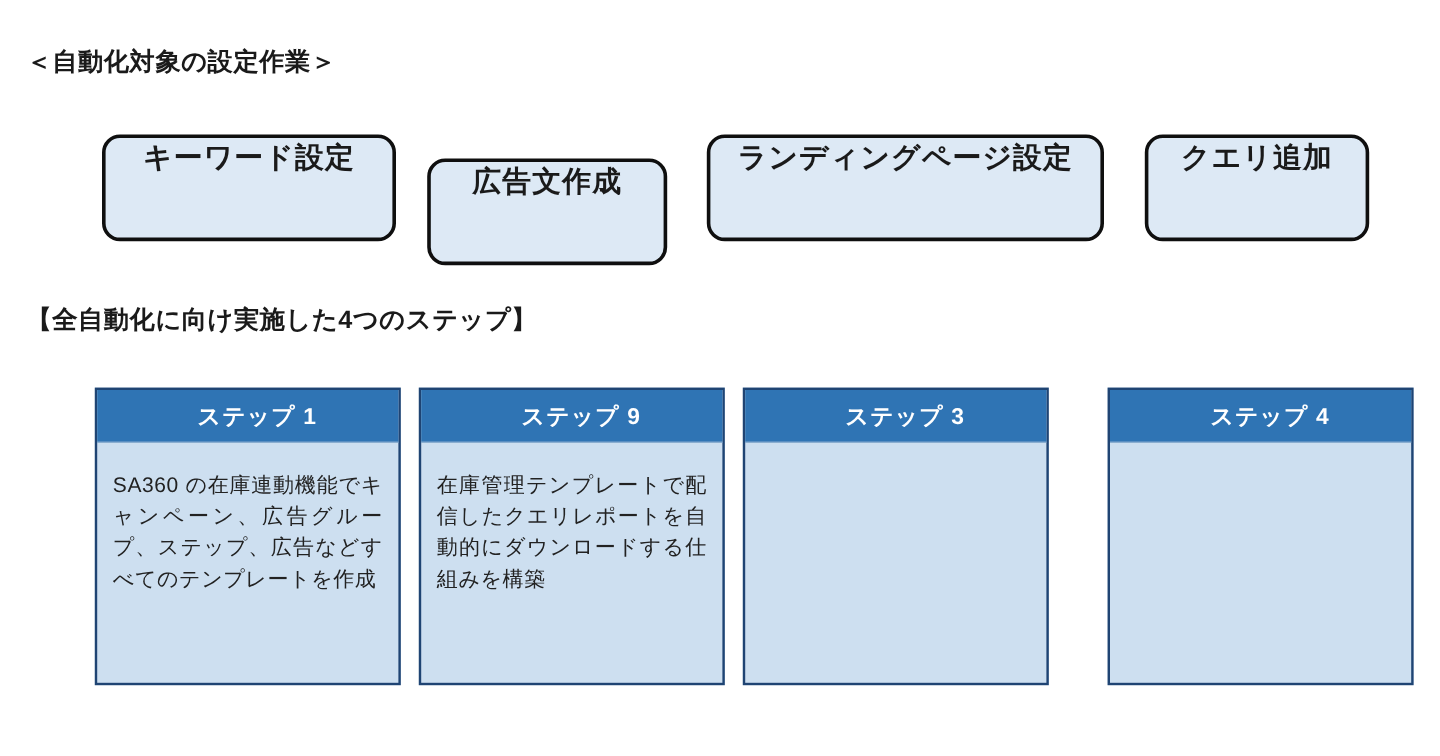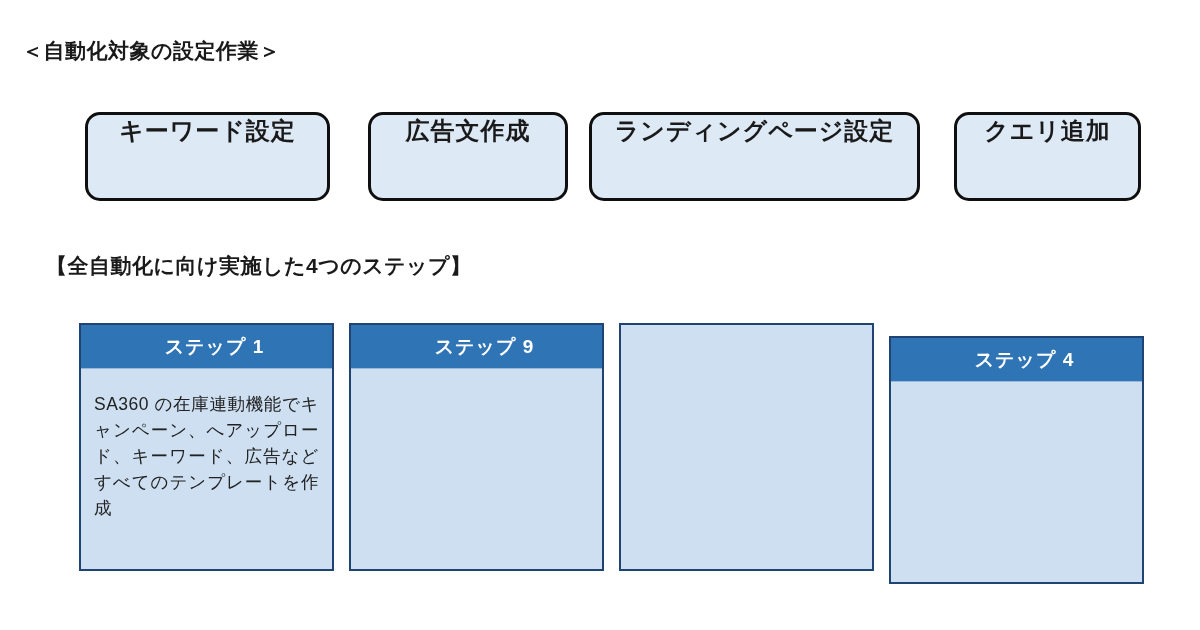--- a/index.html
+++ b/index.html
@@ -53,7 +53,7 @@
     white-space: nowrap;
   }
   #task-box-0 { left: 85px;  width: 245px; }
-  #task-box-1 { left: 368px; width: 200px; }
+  #task-box-1 { left: 356px; width: 200px; margin-top: 20px; }
   #task-box-2 { left: 589px; width: 331px; }
   #task-box-3 { left: 954px; width: 187px; }
 

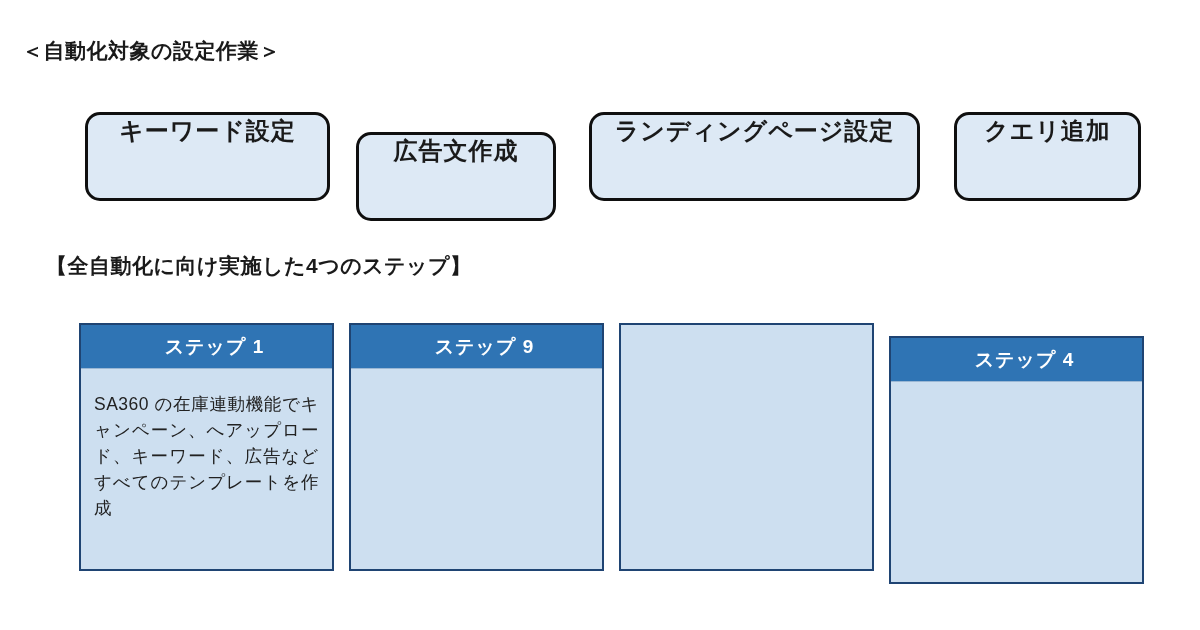--- a/index.html
+++ b/index.html
@@ -32,7 +32,7 @@
     white-space: nowrap;
   }
   #tasks-title { top: 37px; }
-  #steps-title { top: 252px; margin-left: 24px; }
+  #steps-title { top: 252px; }
 
   .task-box {
     position: absolute;

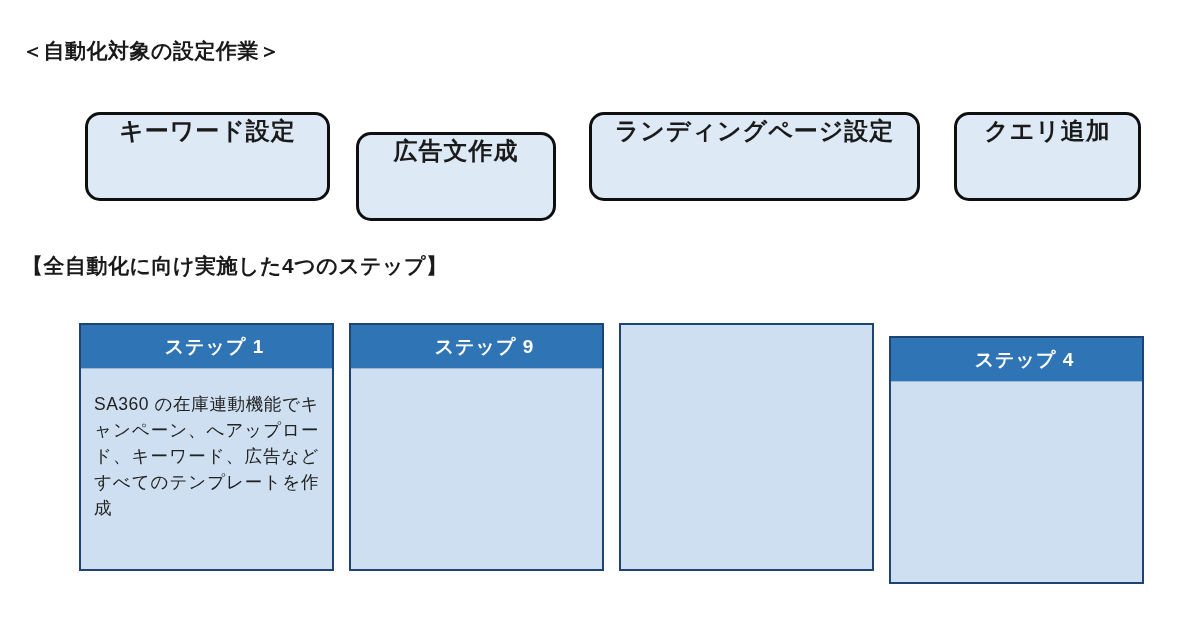--- a/index.html
+++ b/index.html
@@ -135,6 +135,9 @@
   </div>
 
   <div id="step-box-2" class="step-box">
+    <div class="step-header">
+      <span class="step-title">ステップ 3</span>
+    </div>
   </div>
 
   <div id="step-box-3" class="step-box">

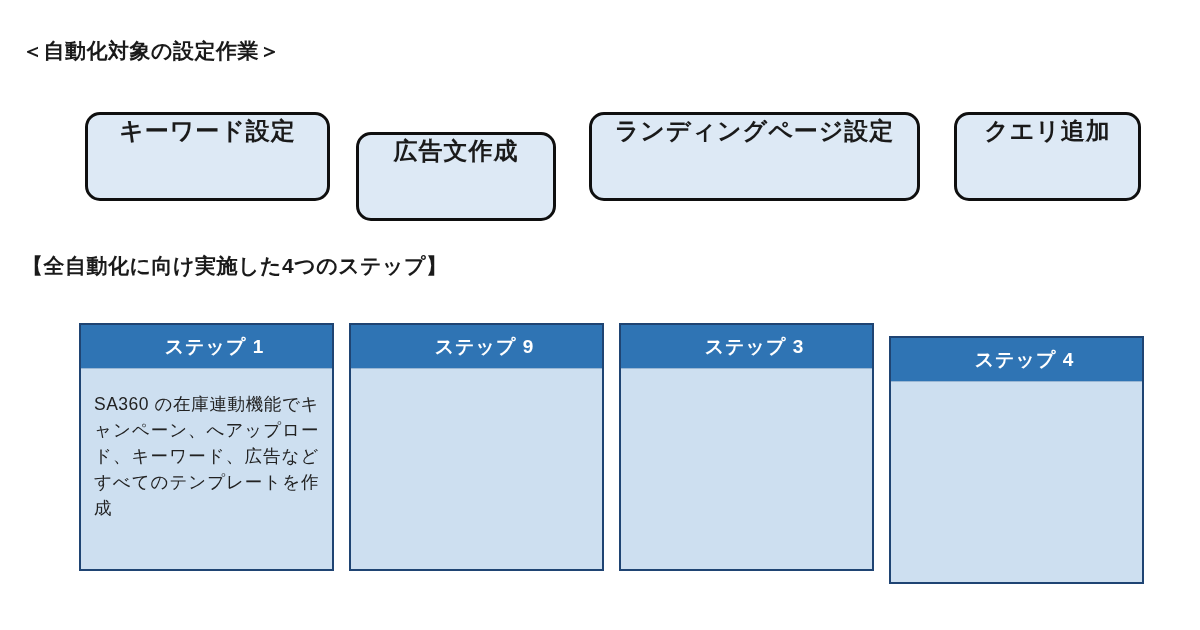--- a/index.html
+++ b/index.html
@@ -70,7 +70,7 @@
   #step-box-0 { left: 79px; }
   #step-box-1 { left: 349px; }
   #step-box-2 { left: 619px; }
-  #step-box-3 { left: 889px; margin-top: 13px; }
+  #step-box-3 { left: 923px; }
 
   .step-header {
     height: 44px;

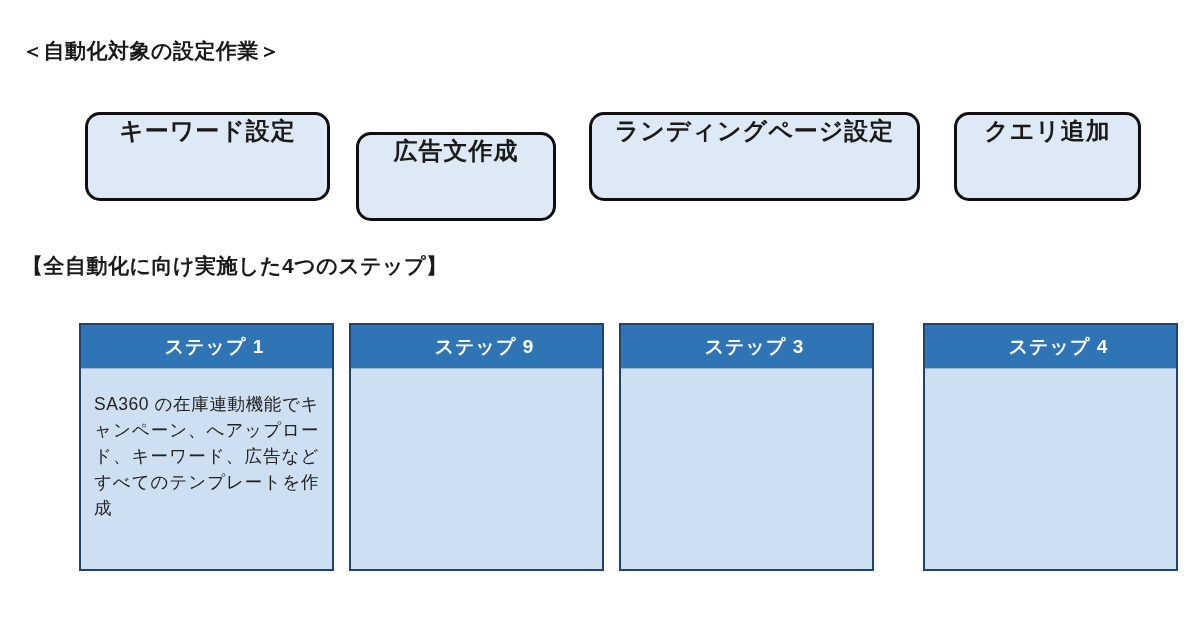--- a/index.html
+++ b/index.html
@@ -125,7 +125,7 @@
     <div class="step-header">
       <span class="step-title">ステップ 1</span>
     </div>
-    <div class="step-body">SA360 の在庫連動機能でキャンペーン、へアップロード、キーワード、広告などすべてのテンプレートを作成</div>
+    <div class="step-body">SA360 の在庫連動機能でキャンペーン、広告グループ、ステップ、広告などすべてのテンプレートを作成</div>
   </div>
 
   <div id="step-box-1" class="step-box">

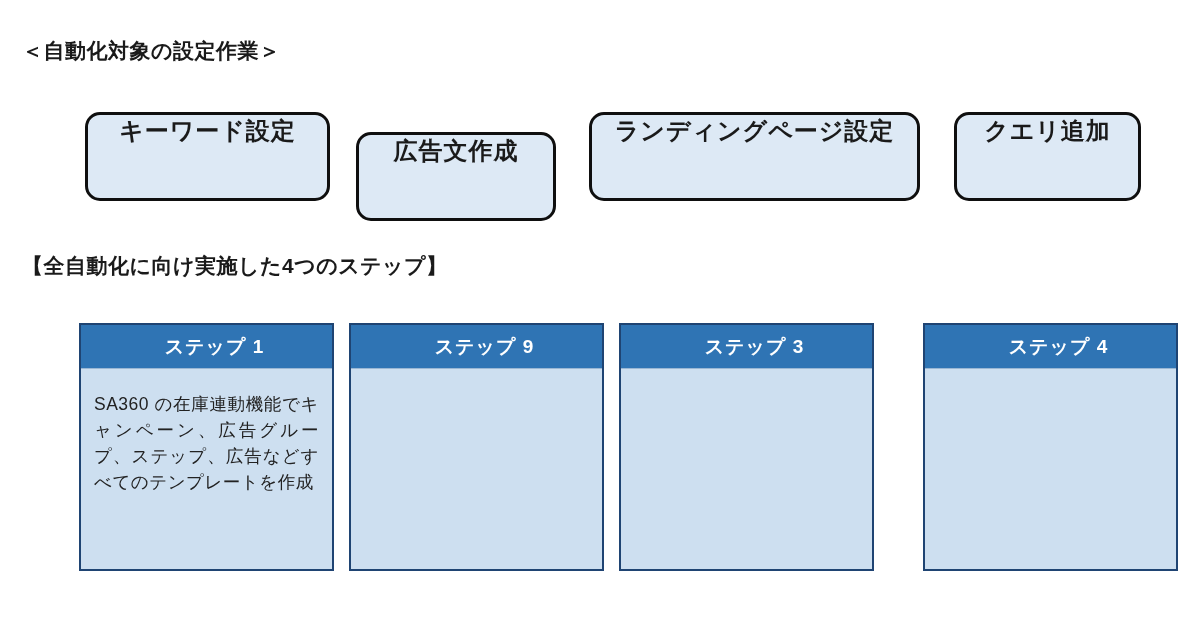--- a/index.html
+++ b/index.html
@@ -132,6 +132,7 @@
     <div class="step-header">
       <span class="step-title">ステップ 9</span>
     </div>
+    <div class="step-body">在庫管理テンプレートで配信したクエリレポートを自動的にダウンロードする仕組みを構築</div>
   </div>
 
   <div id="step-box-2" class="step-box">

